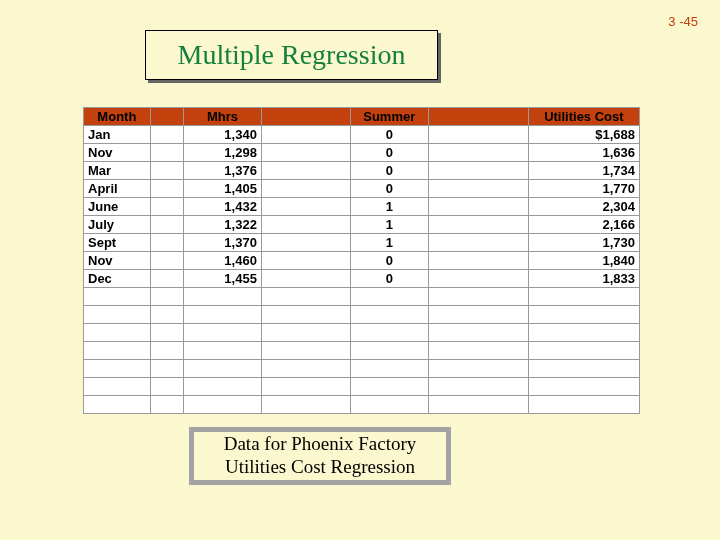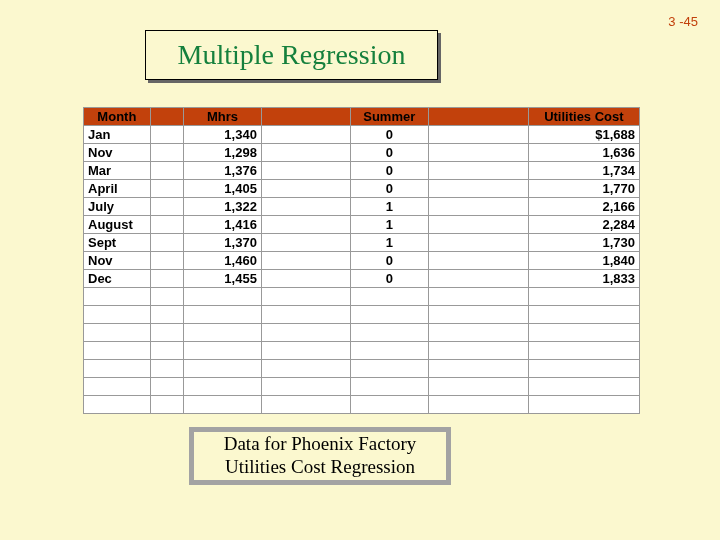--- a/index.html
+++ b/index.html
@@ -163,6 +163,15 @@
           <td class="num">1,770</td>
         </tr>
       <tr>
+          <td class="month">June</td>
+          <td class="sp"></td>
+          <td class="num">1,432</td>
+          <td class="sp"></td>
+          <td class="numc">1</td>
+          <td class="sp"></td>
+          <td class="num">2,304</td>
+        </tr>
+      <tr>
           <td class="month">July</td>
           <td class="sp"></td>
           <td class="num">1,322</td>

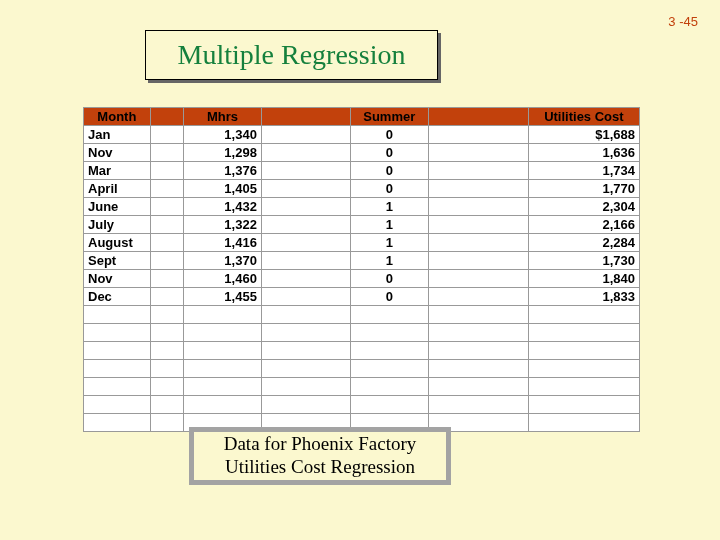--- a/index.html
+++ b/index.html
@@ -181,15 +181,6 @@
           <td class="num">2,166</td>
         </tr>
       <tr>
-          <td class="month">August</td>
-          <td class="sp"></td>
-          <td class="num">1,416</td>
-          <td class="sp"></td>
-          <td class="numc">1</td>
-          <td class="sp"></td>
-          <td class="num">2,284</td>
-        </tr>
-      <tr>
           <td class="month">Sept</td>
           <td class="sp"></td>
           <td class="num">1,370</td>

